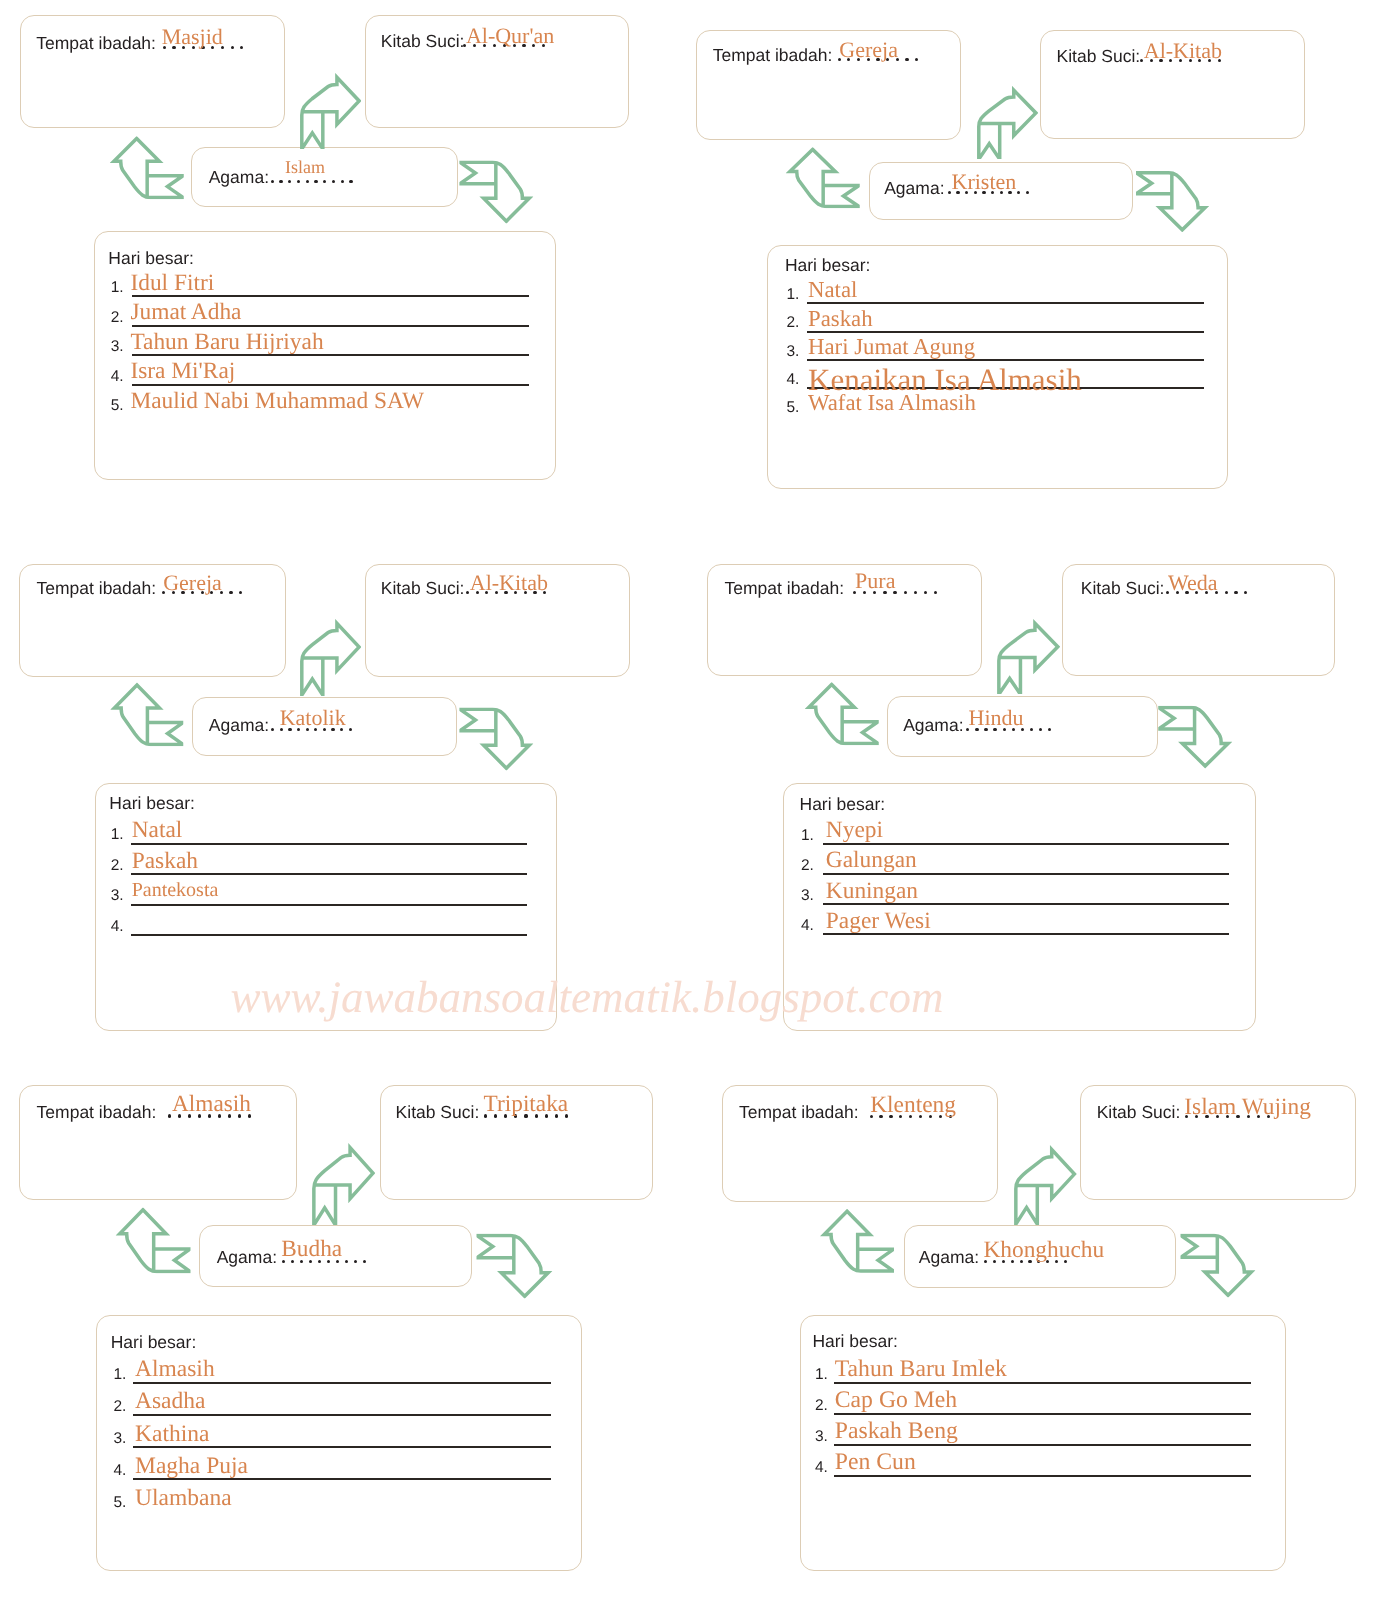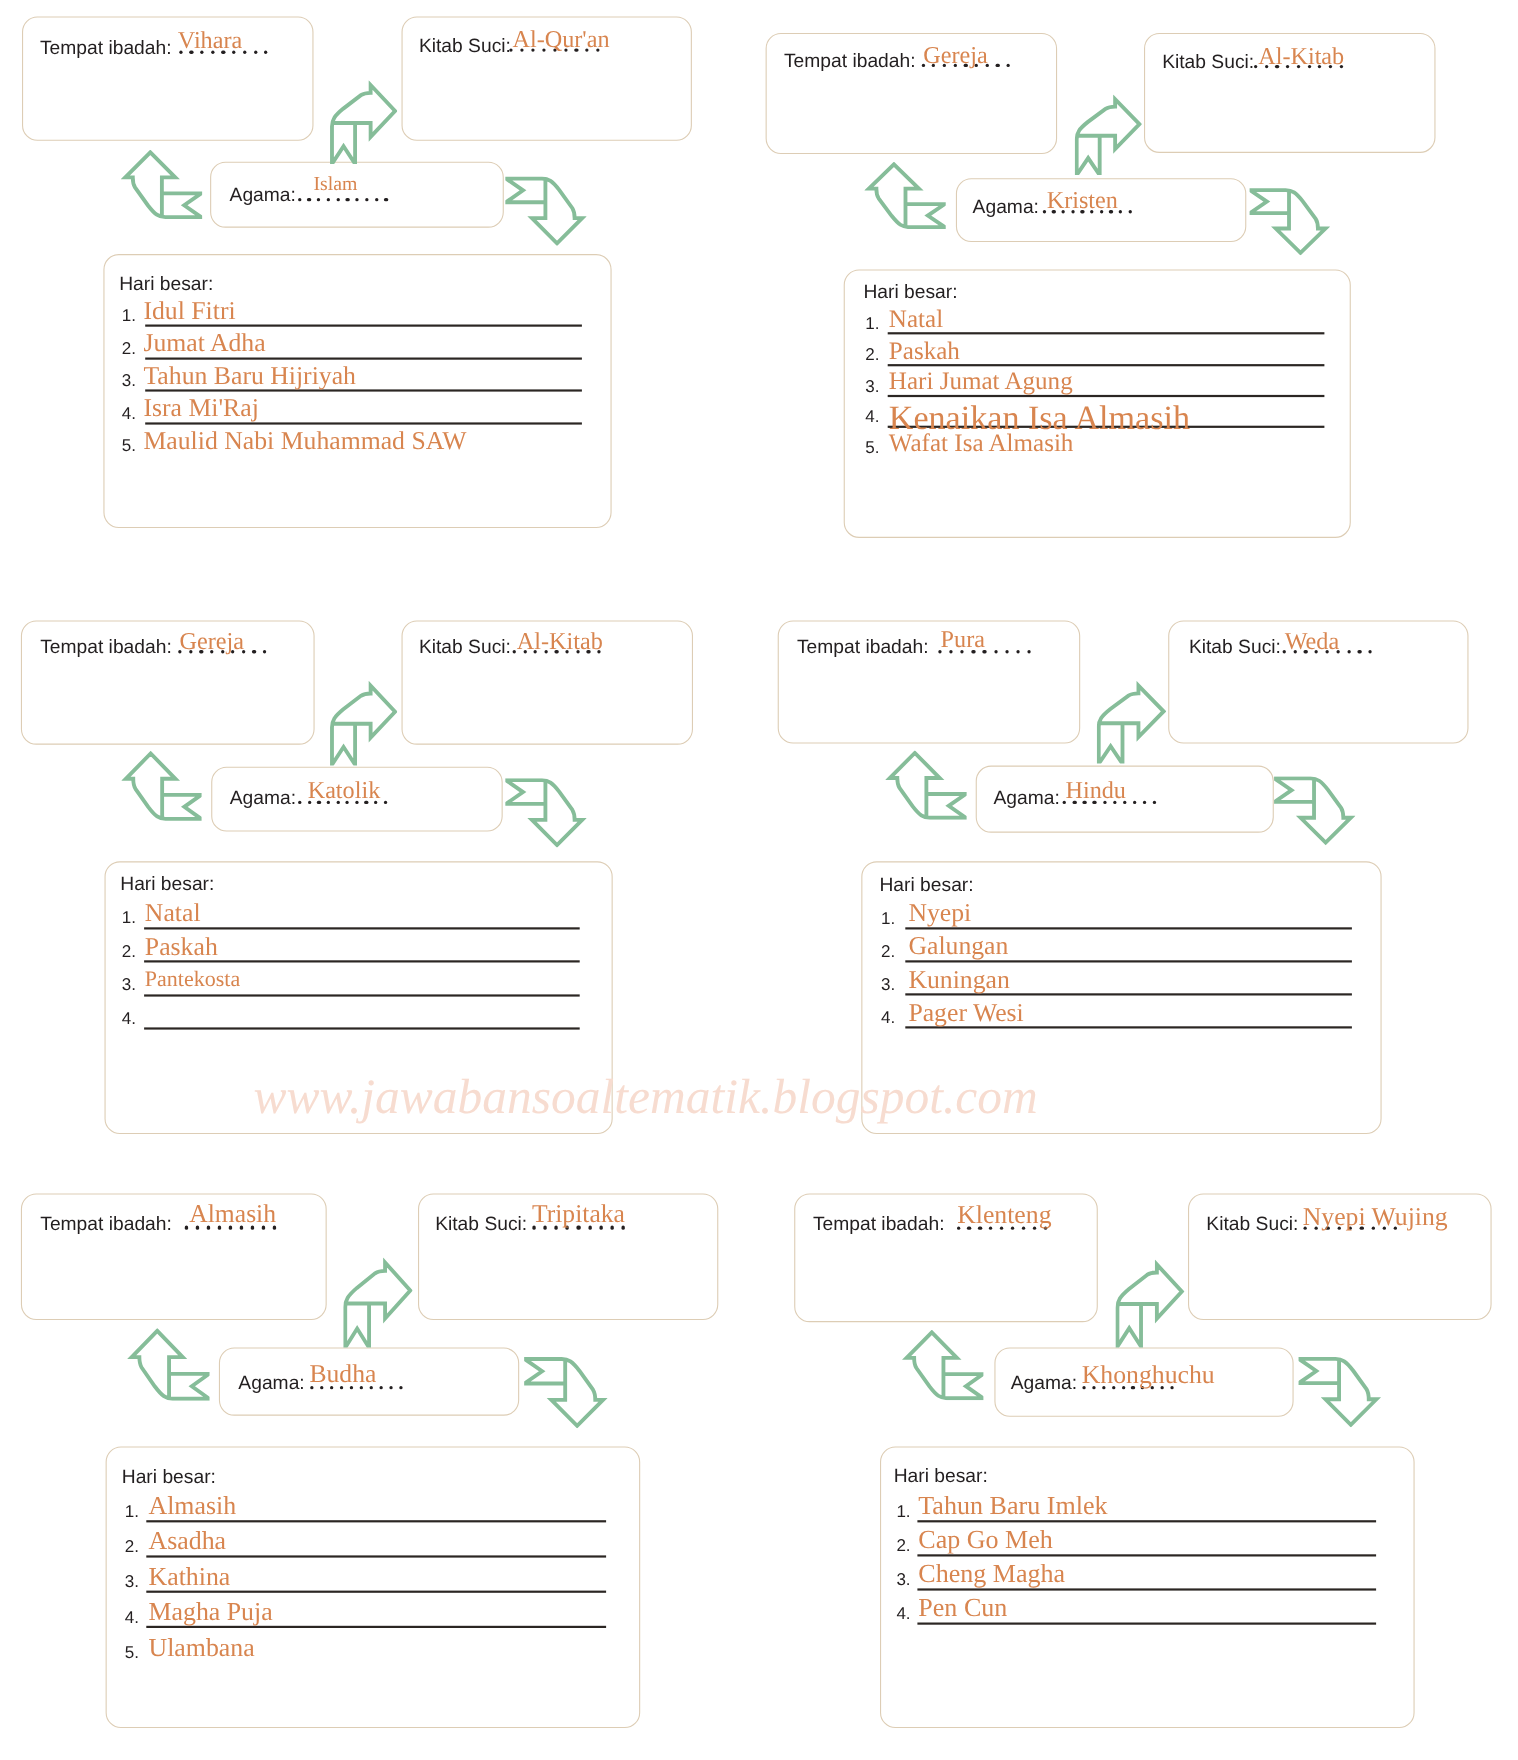--- a/index.html
+++ b/index.html
@@ -62,7 +62,7 @@
         <i class="dot" style="left:67.9px"></i>
         <i class="dot" style="left:77.6px"></i>
       </div>
-  <div class="ans" style="left:161.7px;top:25.7px;font-size:22.00px">Vihara</div>
+  <div class="ans" style="left:161.7px;top:25.7px;font-size:22.00px">Masjid</div>
   <div class="lbl" style="left:380.8px;top:33.3px;font-size:17.50px">Kitab Suci:</div>
   <div class="dotrow" style="left:463.3px;top:47.3px" aria-label=". . . . . . . . .">
         <i class="dot" style="left:0.0px"></i>

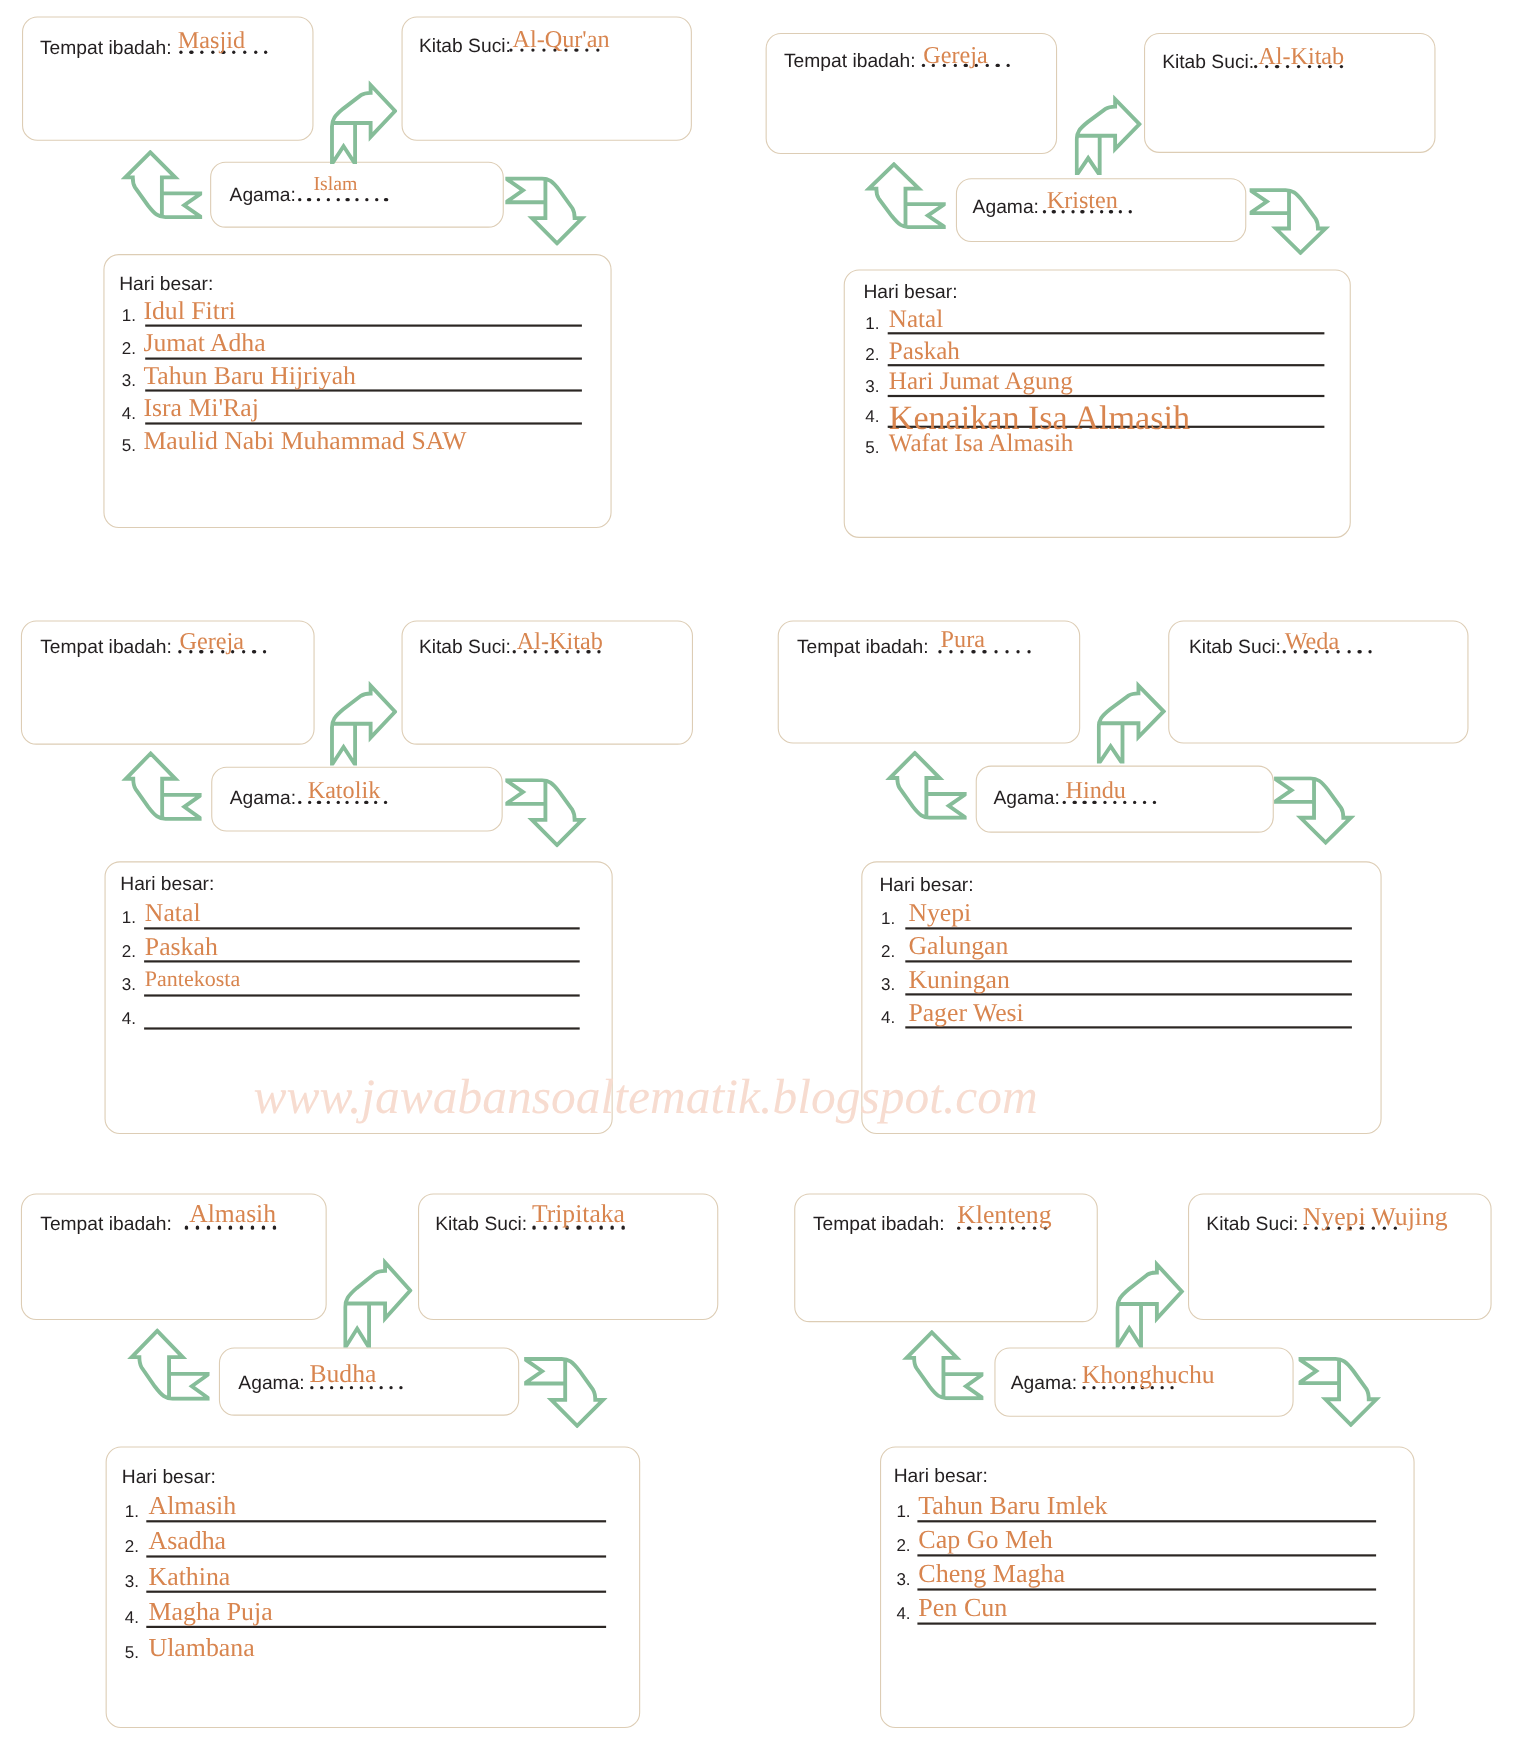--- a/index.html
+++ b/index.html
@@ -451,7 +451,7 @@
         <i class="dot" style="left:72.1px"></i>
         <i class="dot" style="left:82.4px"></i>
       </div>
-  <div class="ans" style="left:1184.3px;top:1096.3px;font-size:23.40px">Nyepi Wujing</div>
+  <div class="ans" style="left:1184.3px;top:1096.3px;font-size:23.40px">Islam Wujing</div>
   <div class="lbl" style="left:918.8px;top:1249.3px;font-size:17.50px">Agama:</div>
   <div class="dotrow" style="left:984.2px;top:1263.3px" aria-label=". . . . . . . . . .">
         <i class="dot" style="left:0.0px"></i>

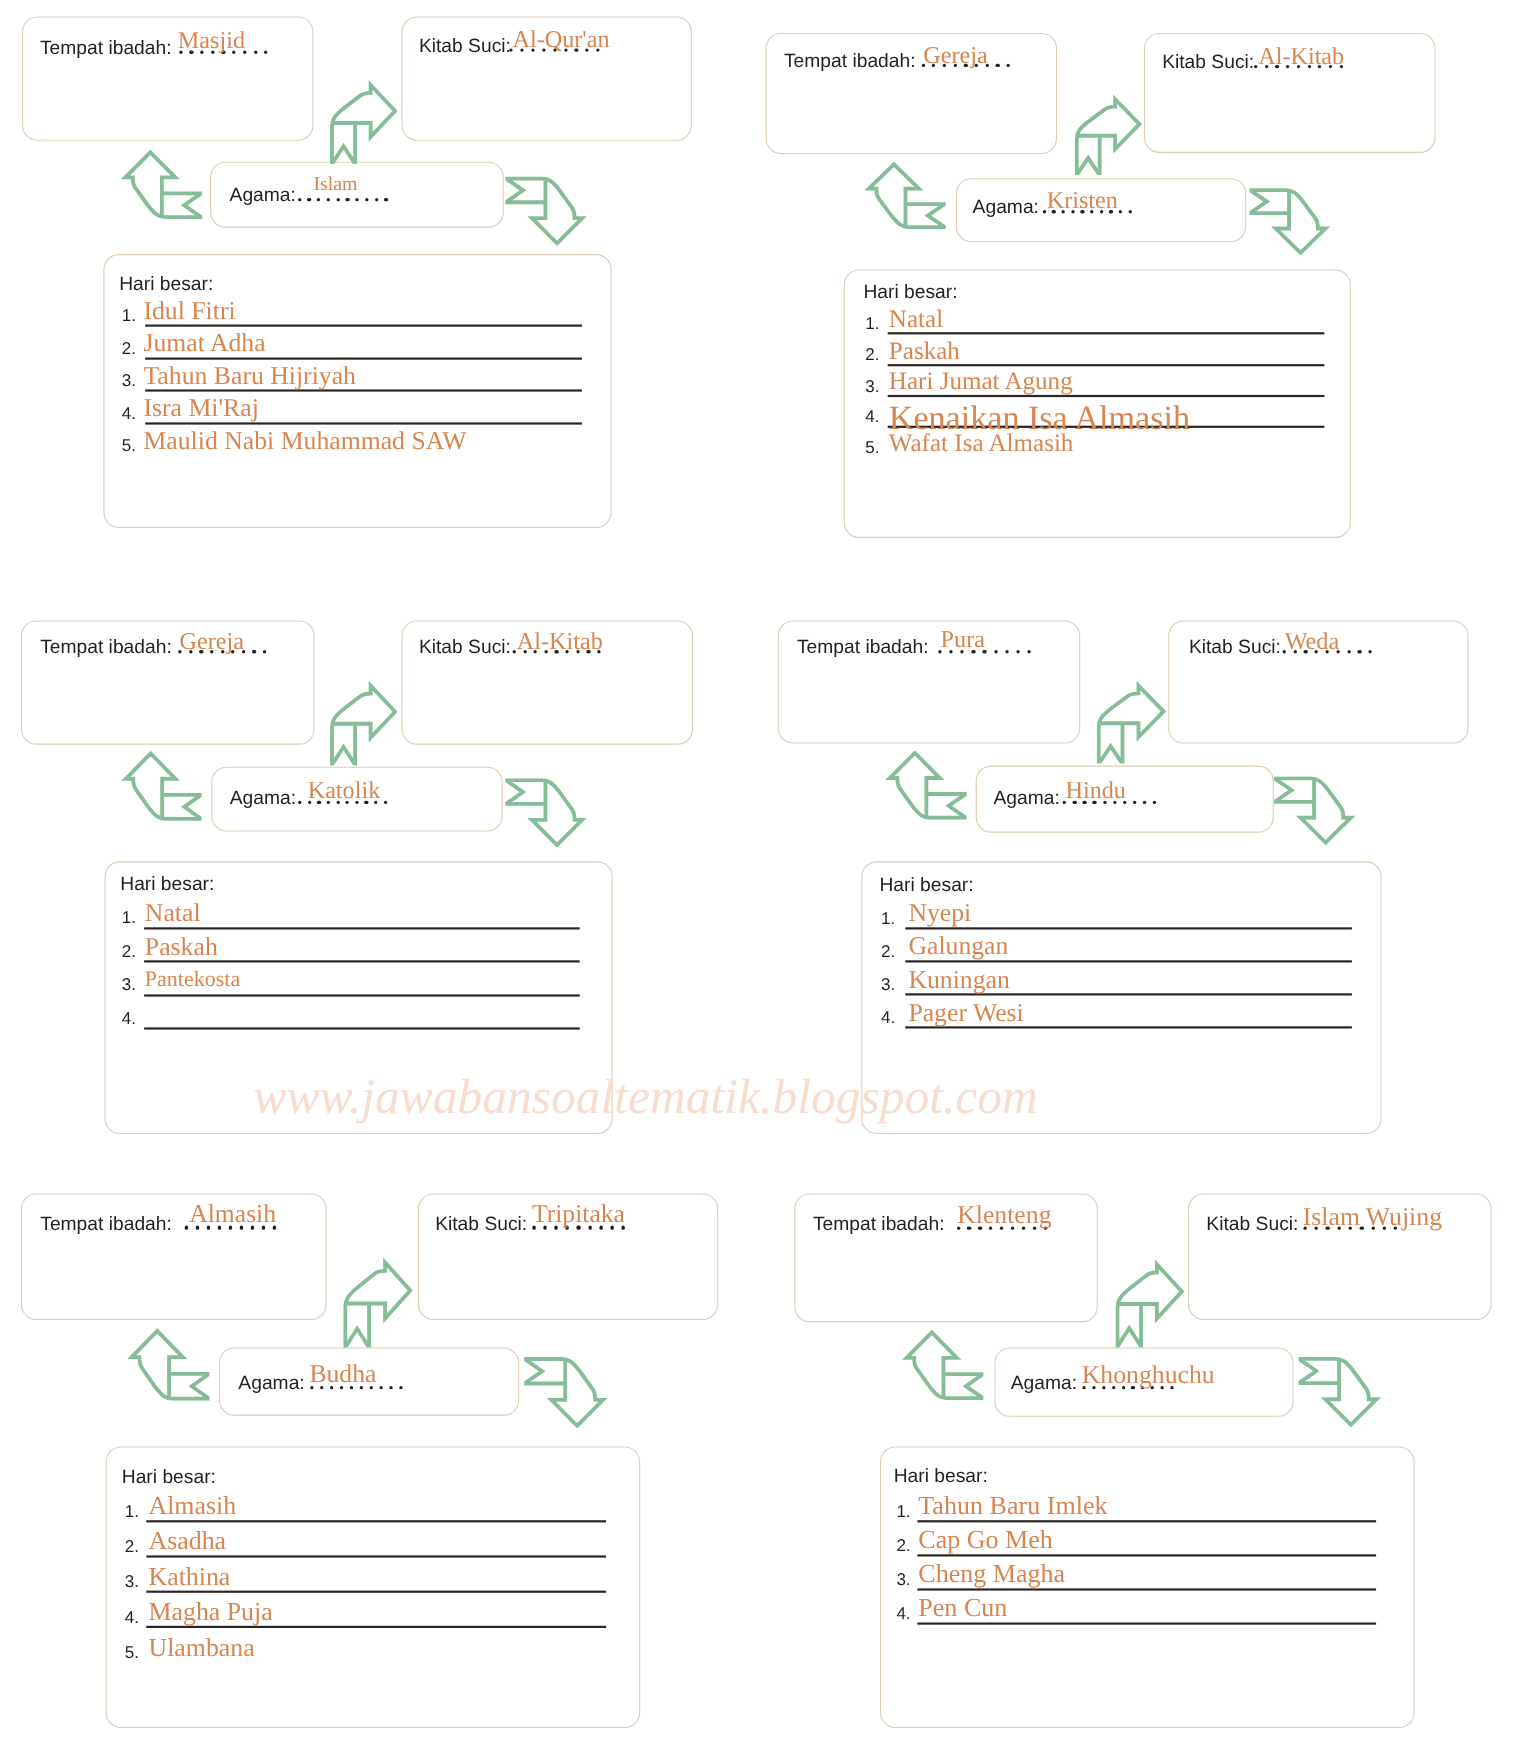--- a/index.html
+++ b/index.html
@@ -475,7 +475,7 @@
   <div class="item" style="left:834.8px;top:1389.1px;font-size:23.70px">Cap Go Meh</div>
   <div class="rule" style="left:833.7px;top:1443.8px;width:417.3px"></div>
   <div class="num" style="left:814.9px;top:1428.5px;font-size:15.50px">3.</div>
-  <div class="item" style="left:834.8px;top:1420.1px;font-size:23.70px">Cheng Magha</div>
+  <div class="item" style="left:834.8px;top:1420.1px;font-size:23.70px">Paskah Beng</div>
   <div class="rule" style="left:833.7px;top:1474.8px;width:417.3px"></div>
   <div class="num" style="left:814.9px;top:1459.5px;font-size:15.50px">4.</div>
   <div class="item" style="left:834.8px;top:1451.1px;font-size:23.70px">Pen Cun</div>

